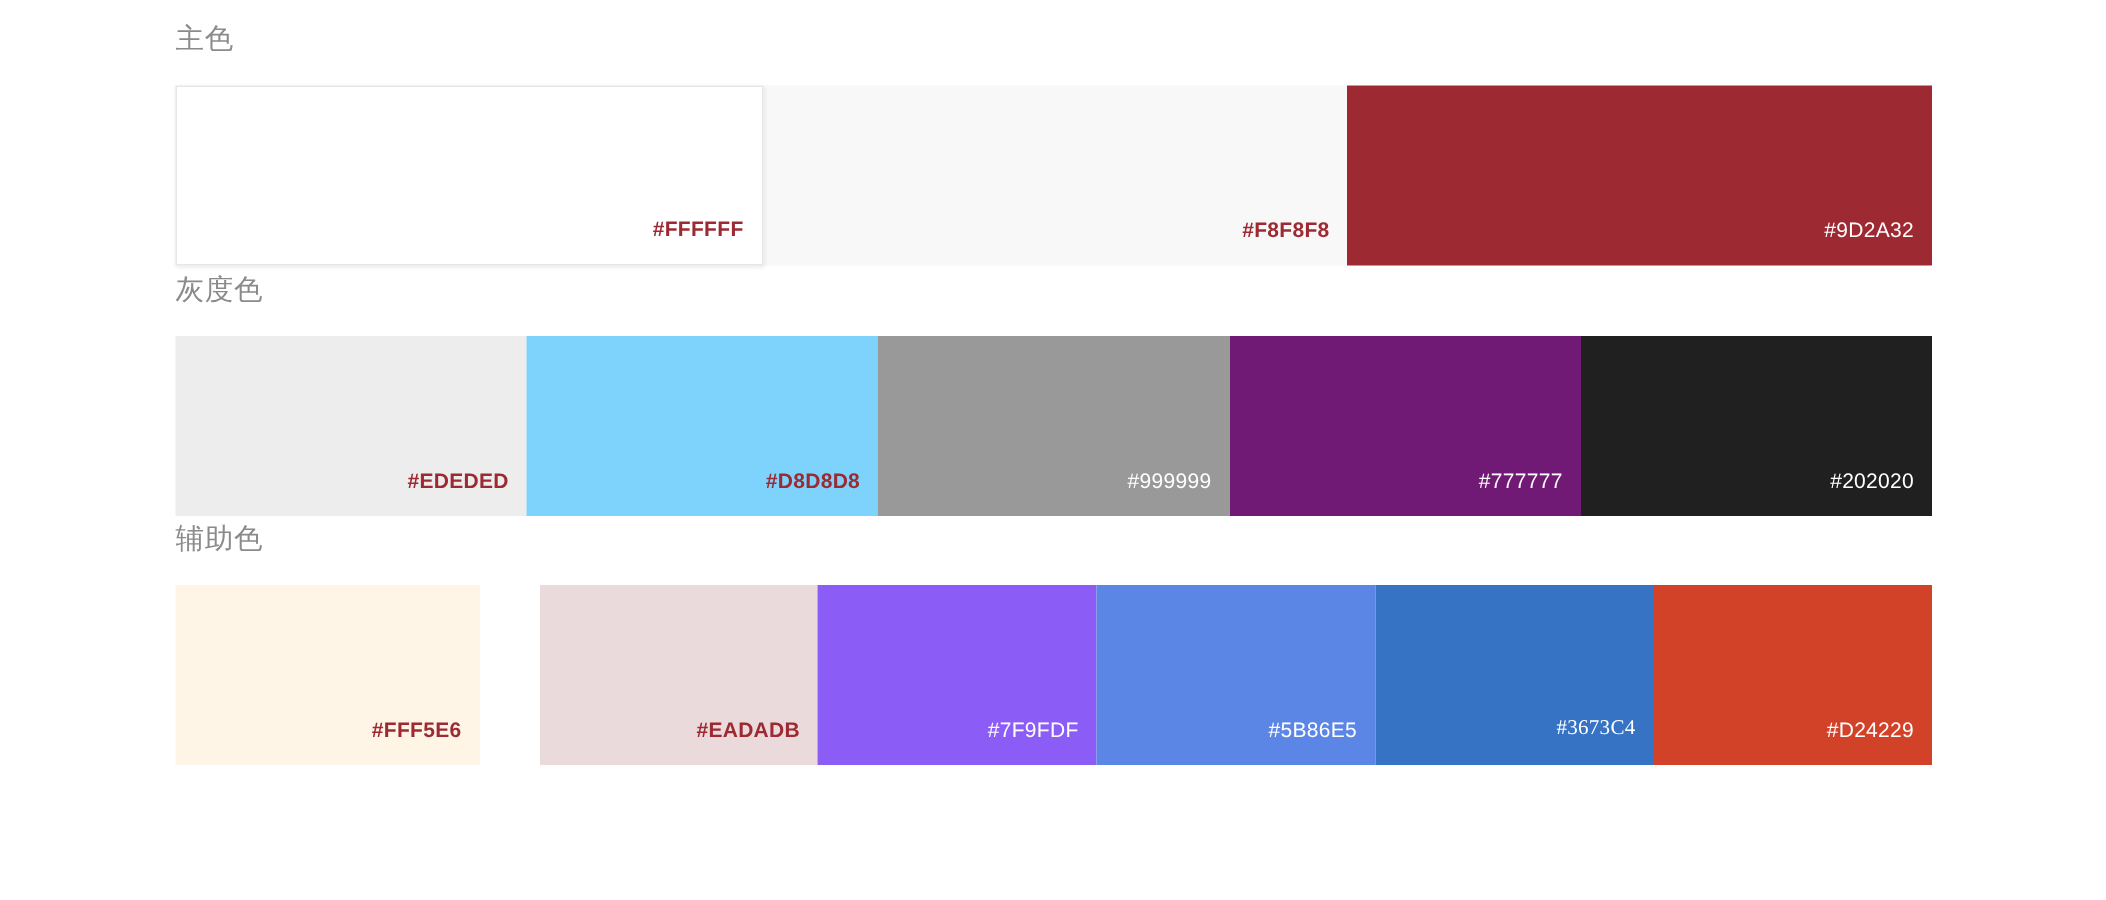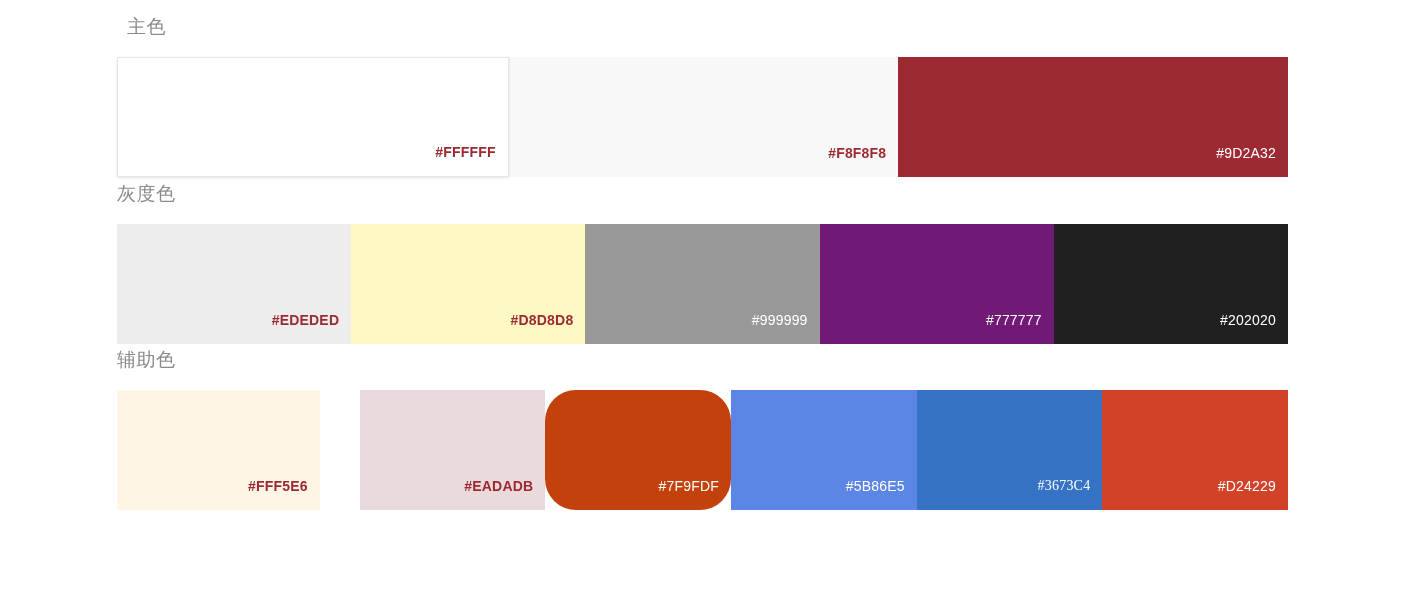--- a/index.html
+++ b/index.html
@@ -33,7 +33,7 @@
     margin: 0;
     padding: 0;
   }
-  .section-1 .section-title { padding-top: 14px; margin-left: 10px; }
+  .section-1 .section-title { padding-top: 14px; }
   .section-2 .section-title { padding-top: 28px; }
   .section-3 .section-title { padding-top: 27px; }
 

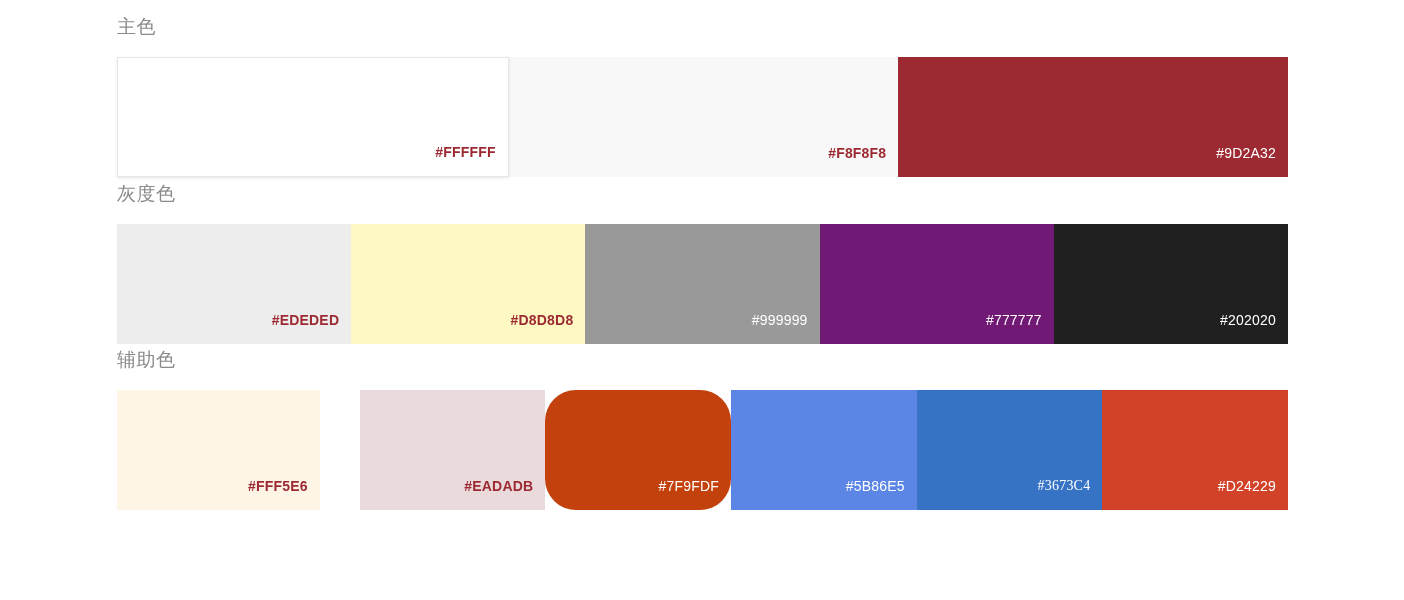--- a/index.html
+++ b/index.html
@@ -105,7 +105,7 @@
         <span class="swatch-label dark-text">#EDEDED</span>
       </div>
 
-      <div class="swatch" style="background-color: #fef9c3;">
+      <div class="swatch" style="background-color: #7dd3fc;">
         <span class="swatch-label dark-text">#D8D8D8</span>
       </div>
 

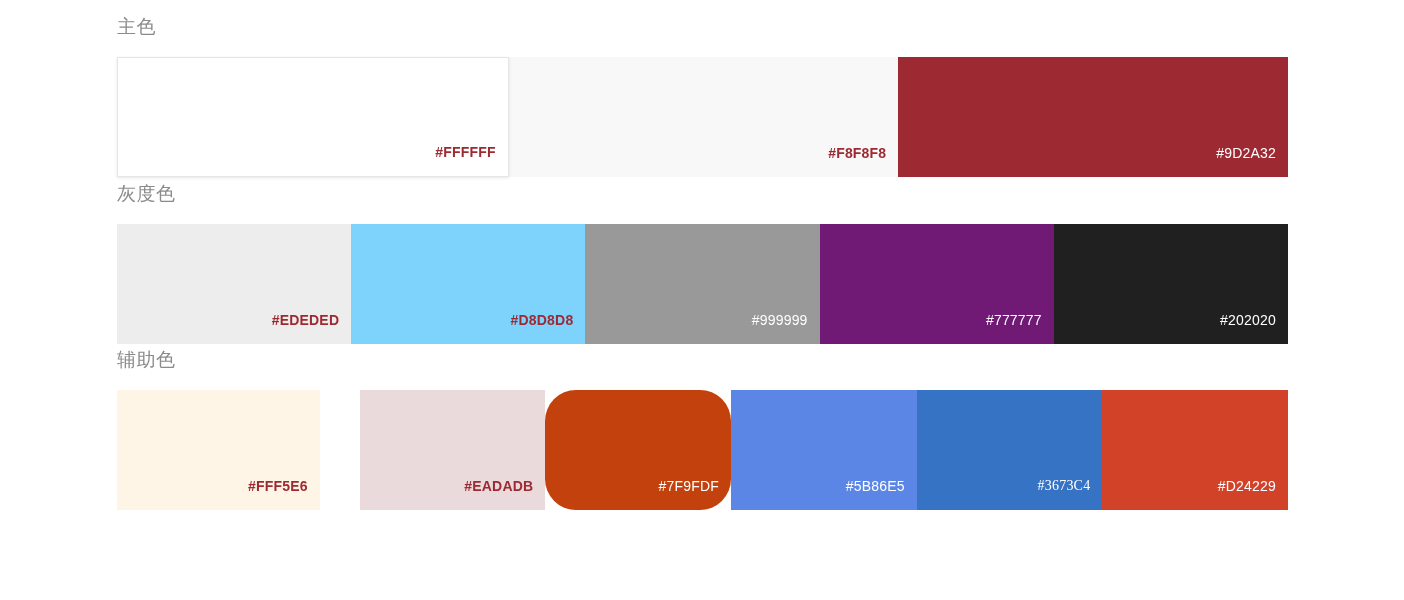--- a/index.html
+++ b/index.html
@@ -136,7 +136,7 @@
         <span class="swatch-label dark-text">#EADADB</span>
       </div>
 
-      <div class="swatch" style="background-color: #c2410c; border-radius: 31px;">
+      <div class="swatch" style="background-color: #8b5cf6;">
         <span class="swatch-label light-text">#7F9FDF</span>
       </div>
 

